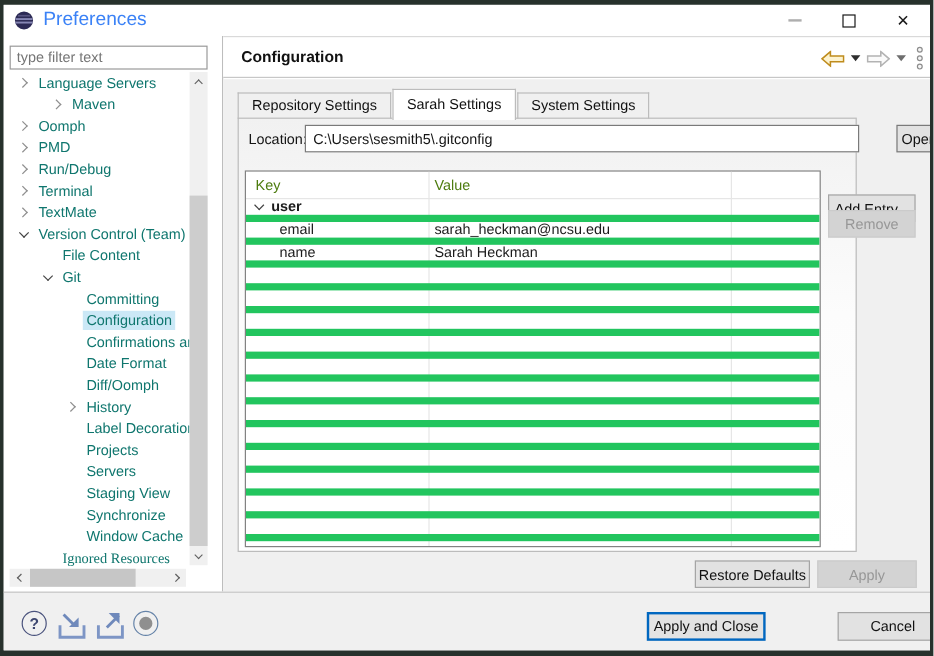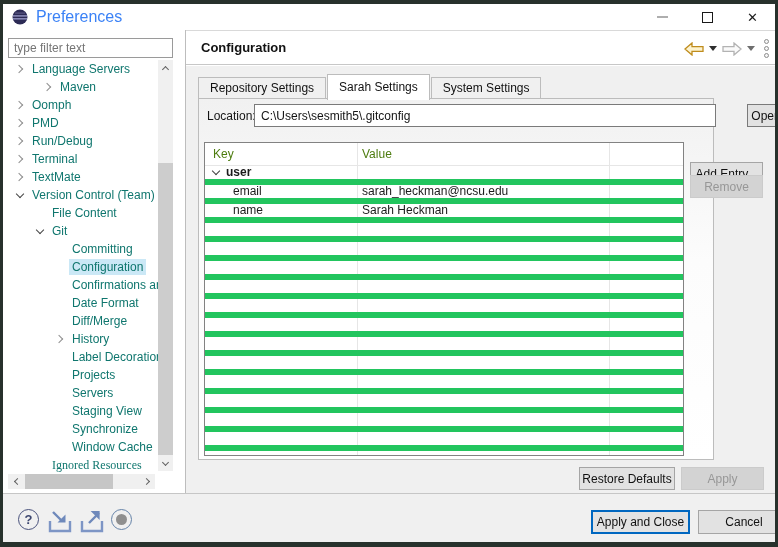--- a/index.html
+++ b/index.html
@@ -208,7 +208,7 @@
           </div>
           <div class="tree-row" style="padding-left: 47px;">
             <span class="chev-slot"></span>
-            <span class="tree-label">Diff/Merge</span>
+            <span class="tree-label">Diff/Oomph</span>
           </div>
           <div class="tree-row" style="padding-left: 47px;">
             <span class="chev-slot">

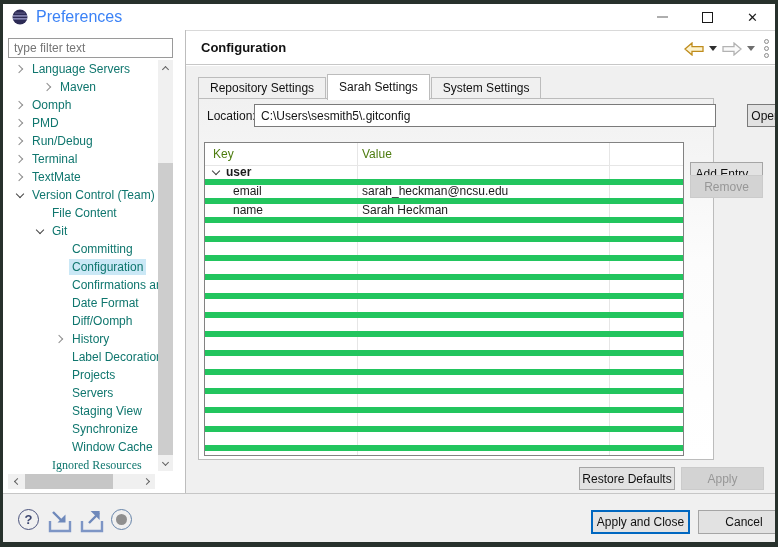--- a/index.html
+++ b/index.html
@@ -99,7 +99,7 @@
   .icon-record { position:absolute; left:108px; top:15px; width:21px; height:21px; border:1.5px solid #6583a8; border-radius:50%; display:flex; align-items:center; justify-content:center; }
   .icon-record i { width:11px; height:11px; border-radius:50%; background:#8f8f8f; }
   .icon-svg { position:absolute; top:16px; }
-  .btn-apply-close { left:588px; top:16px; width:99px; height:24px; border:2px solid #0067c0; background:#e3e3e3; }
+  .btn-apply-close { left:536px; top:16px; width:99px; height:24px; border:2px solid #0067c0; background:#e3e3e3; }
   .btn-cancel { left:667px; top:16px; width:92px; height:24px;margin-left:28px; }
 </style>
 </head>

